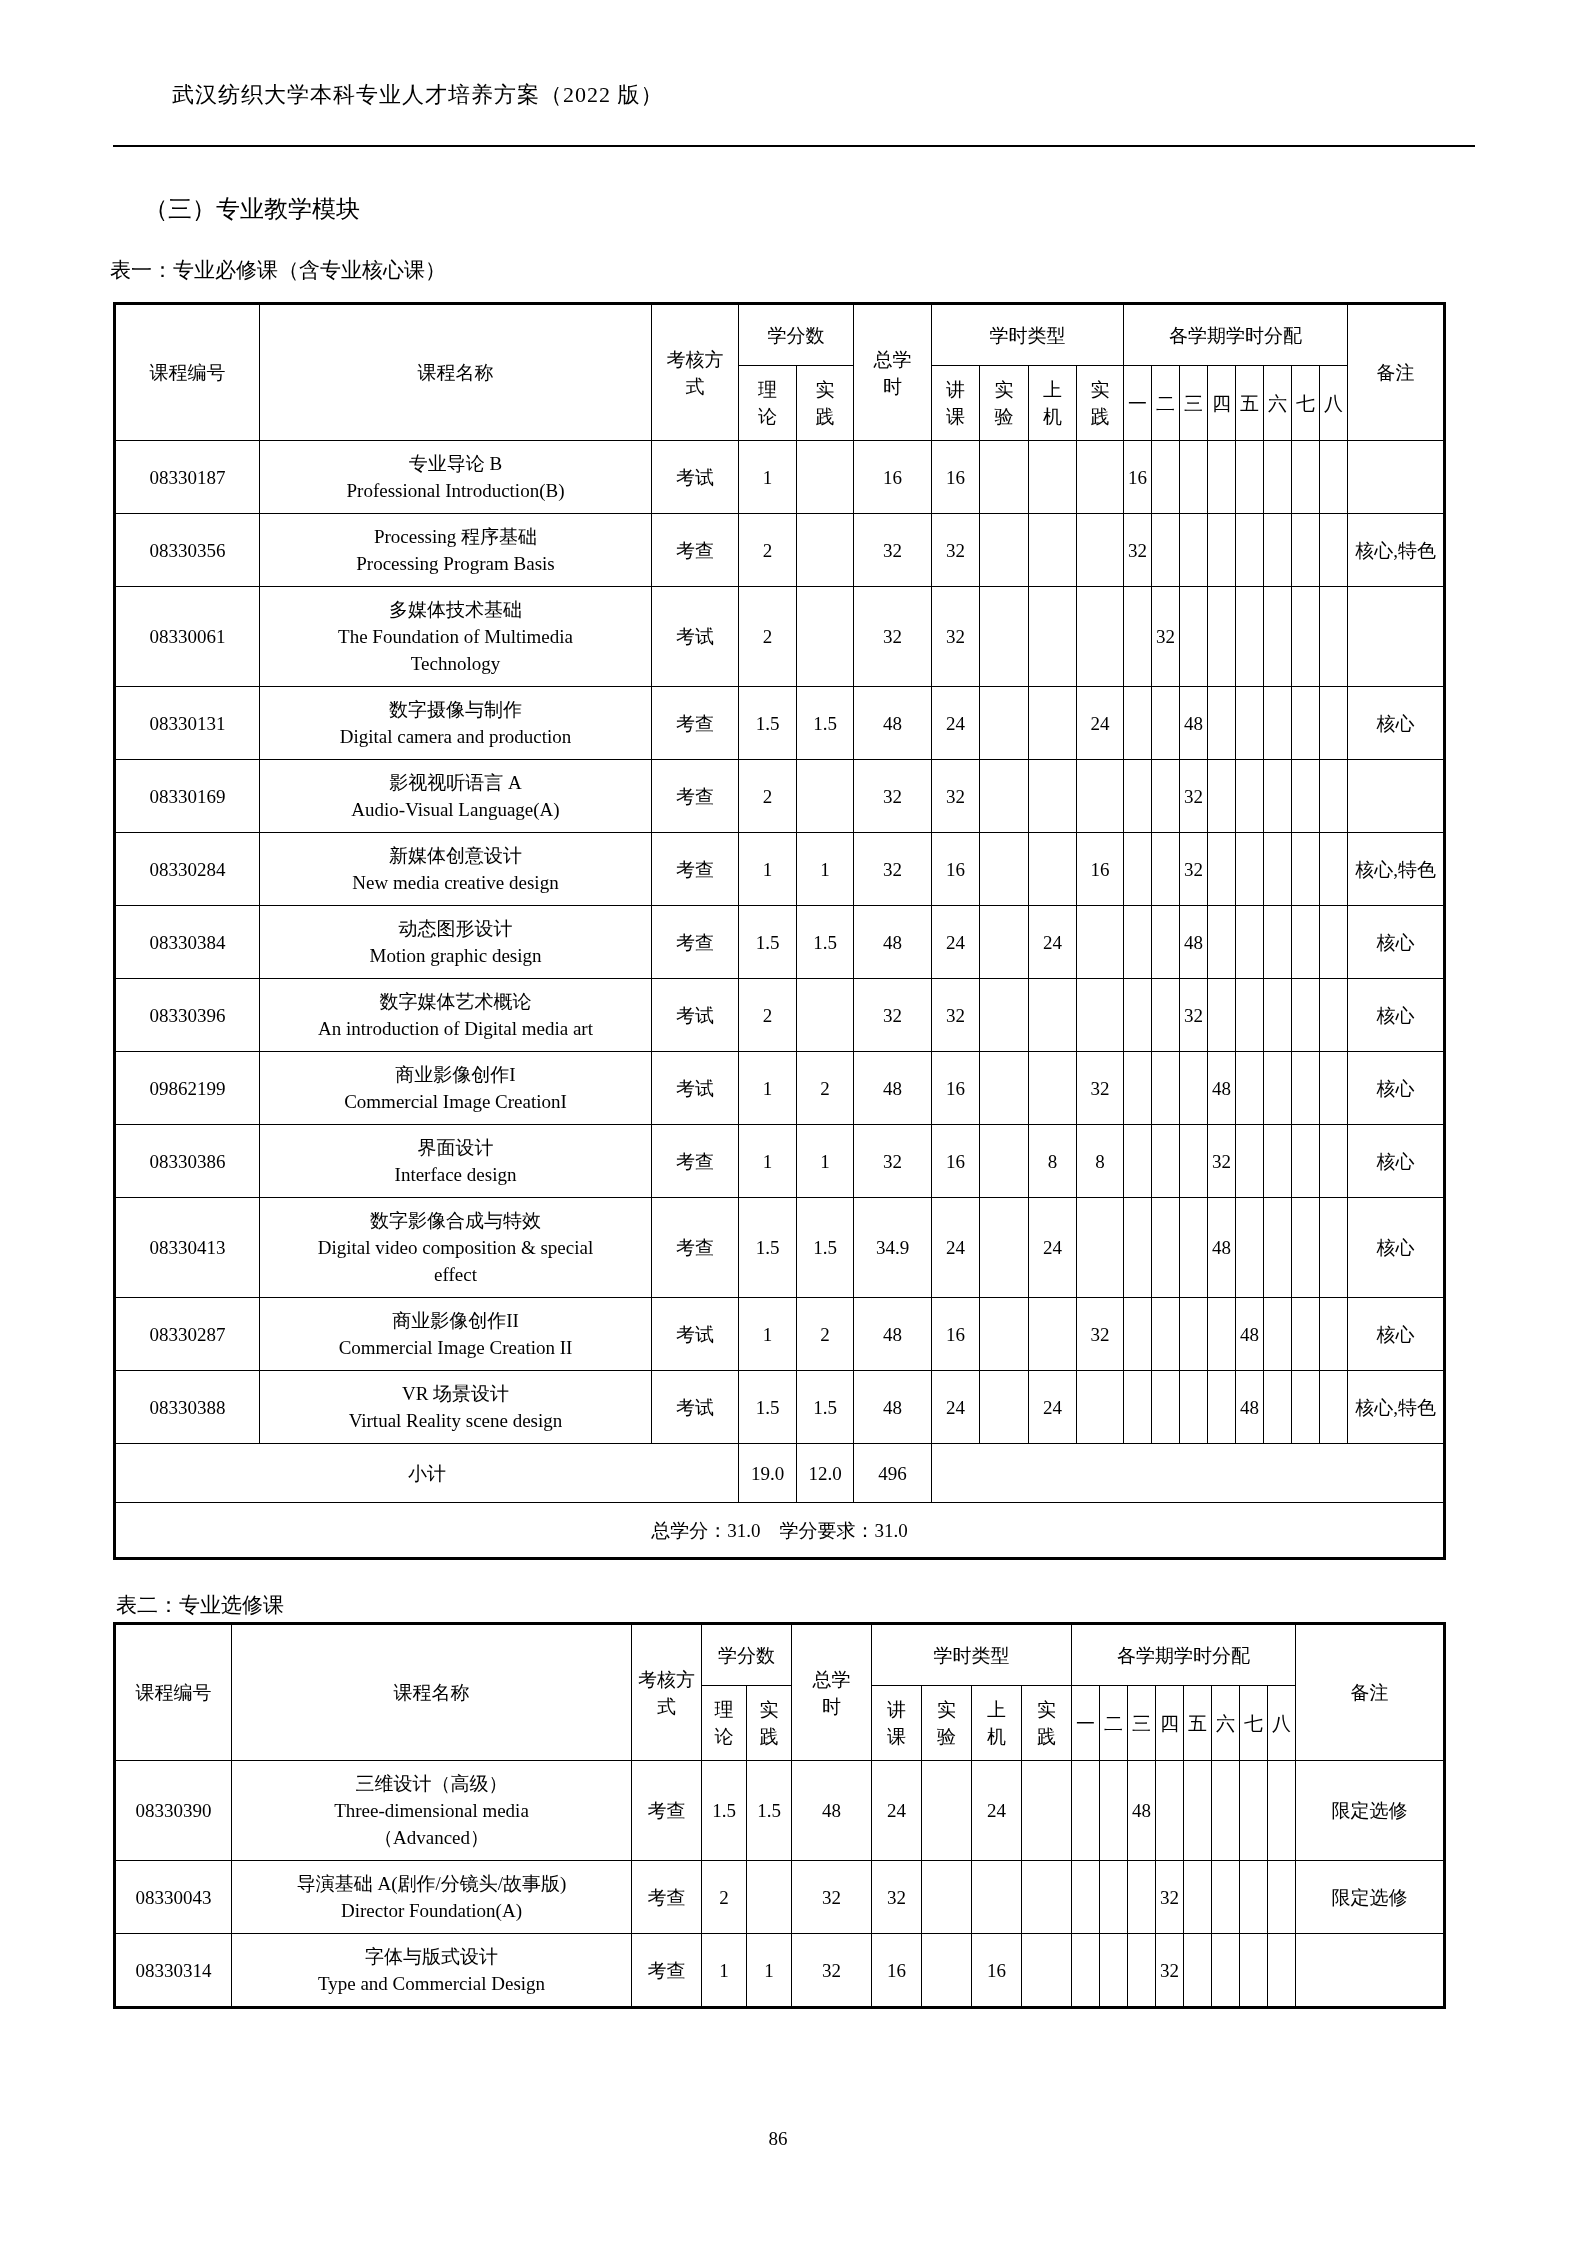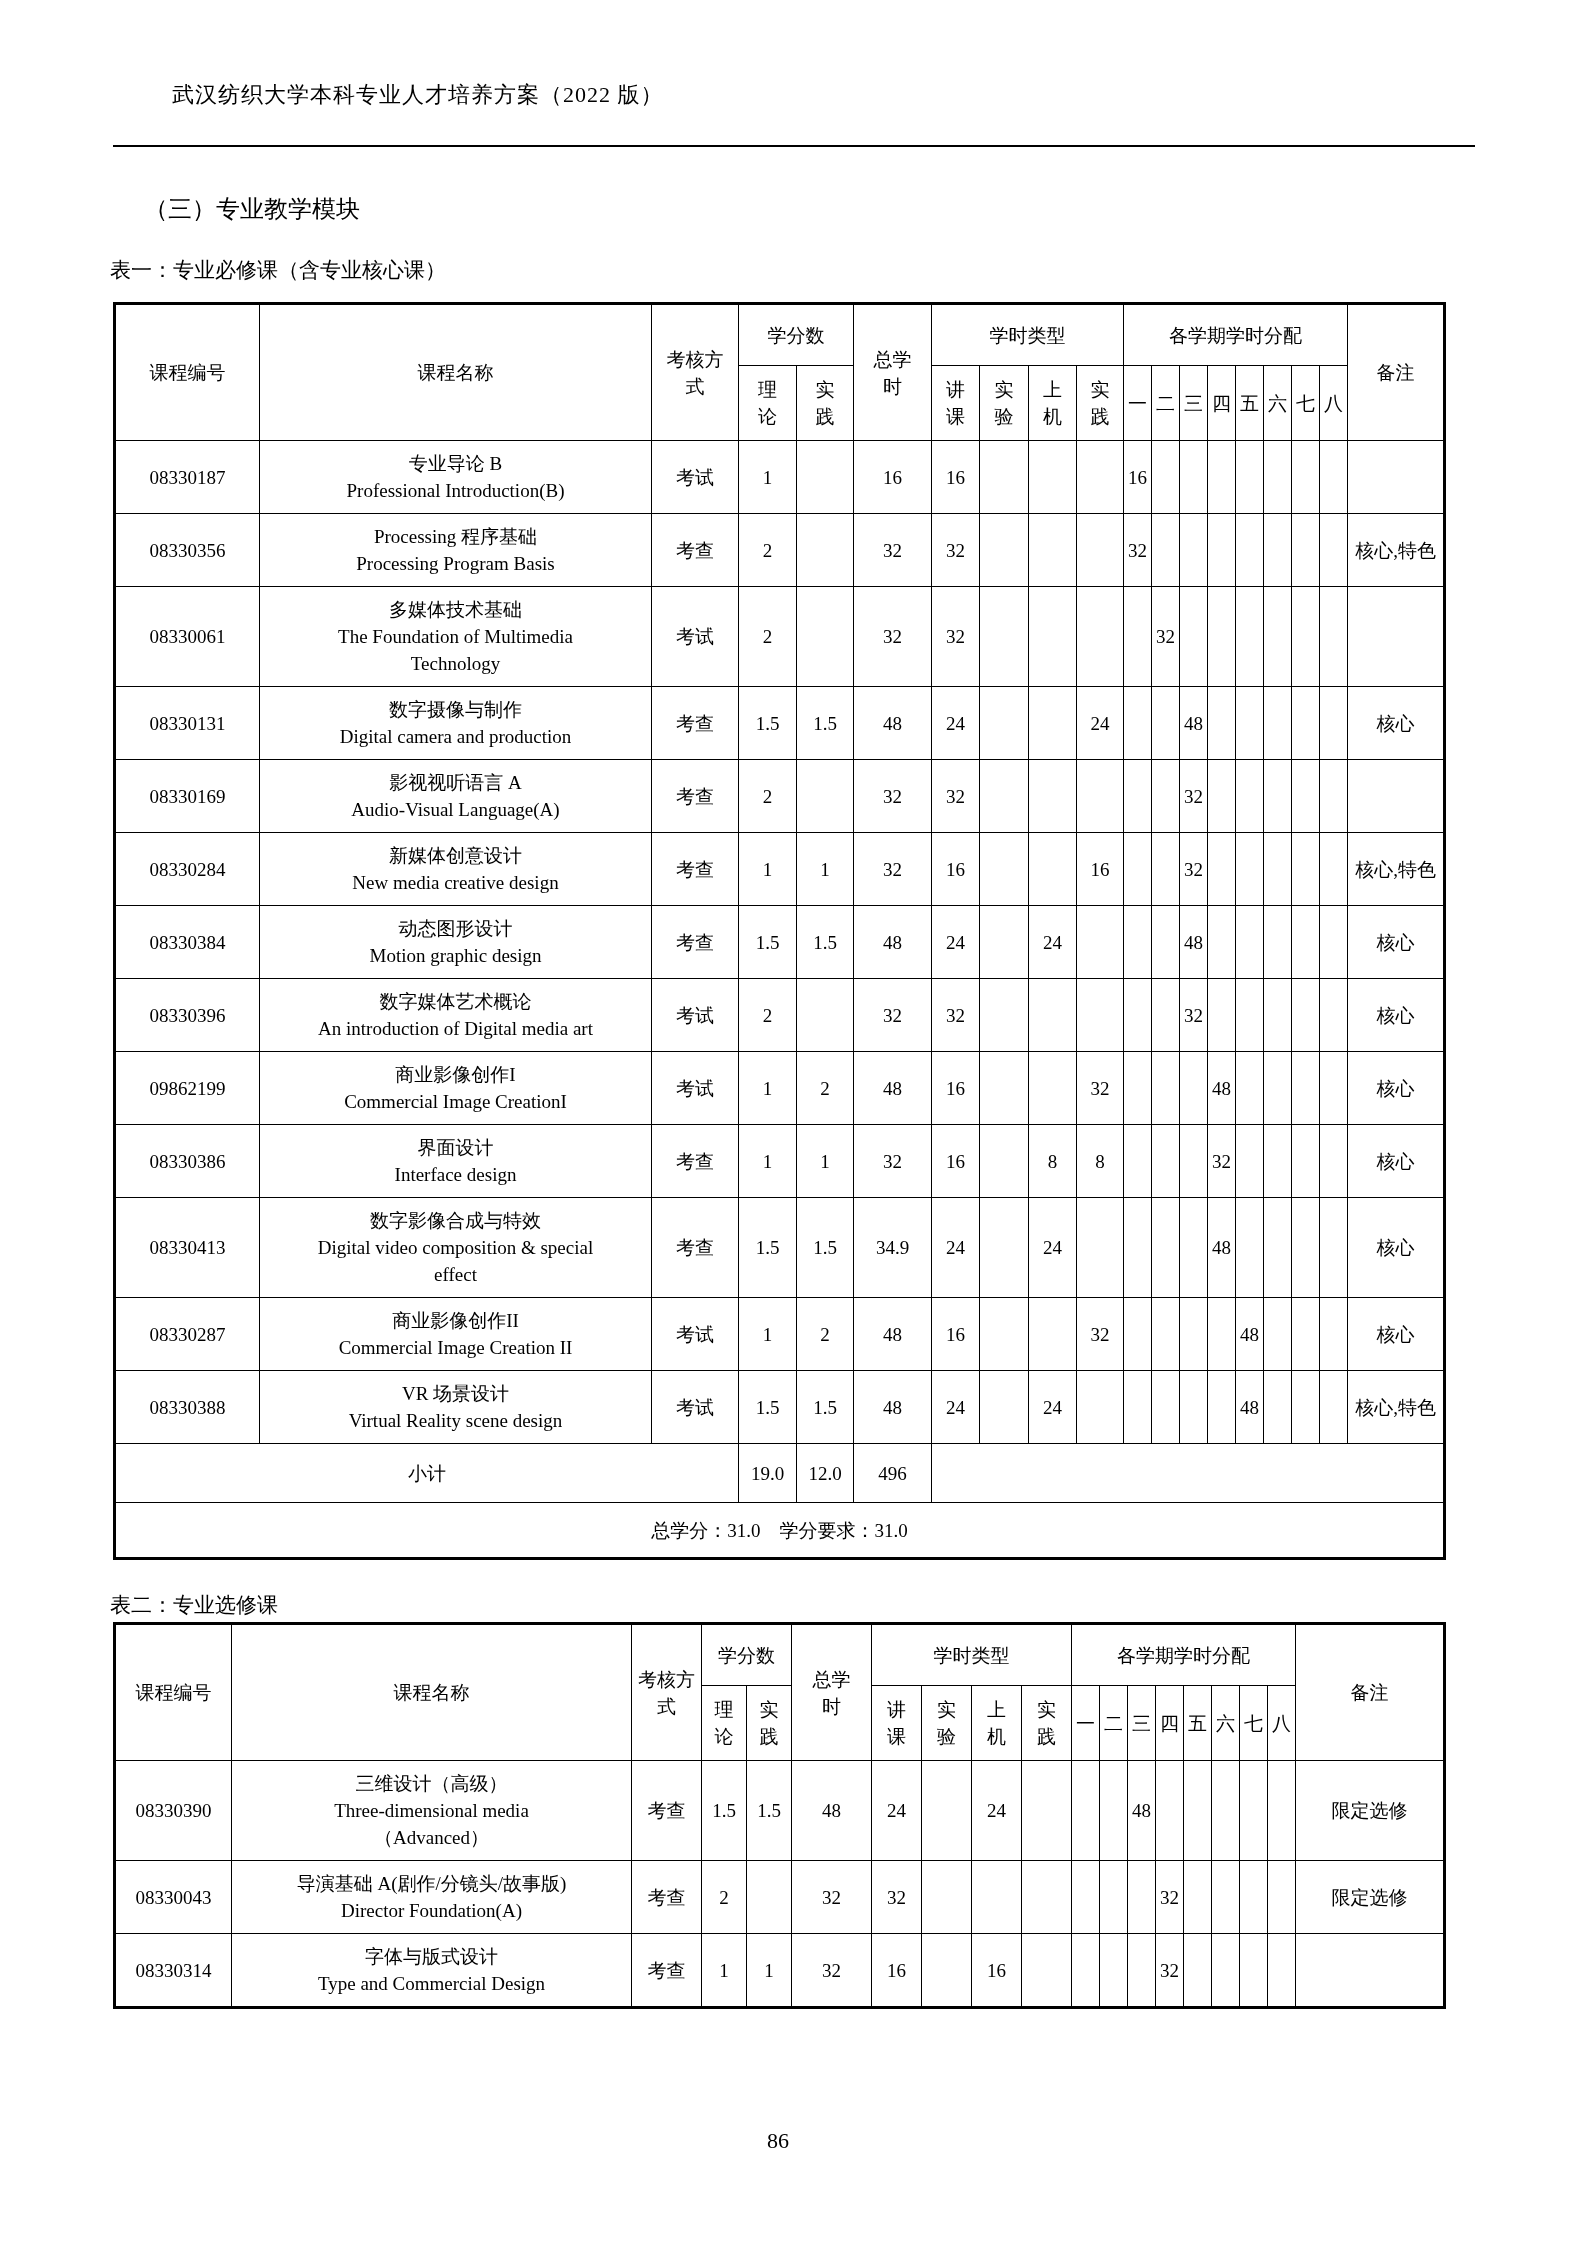--- a/index.html
+++ b/index.html
@@ -13,7 +13,7 @@
   .doc-rule{left:113px;top:145px;width:1362px;height:2px;background:#000;}
   .section-title{left:144px;top:193px;font-size:24px;white-space:nowrap;}
   .table-title{left:110px;top:256px;font-size:21px;white-space:nowrap;font-family:Liberation Serif, serif;}
-  .table2-title{left:110px;top:1591px;font-size:21px;white-space:nowrap;}
+  .table2-title{left:116px;top:1591px;font-size:21px;white-space:nowrap;}
   .page-number{left:113px;top:2128px;width:1330px;text-align:center;font-size:22px;}
 
   table.sched{

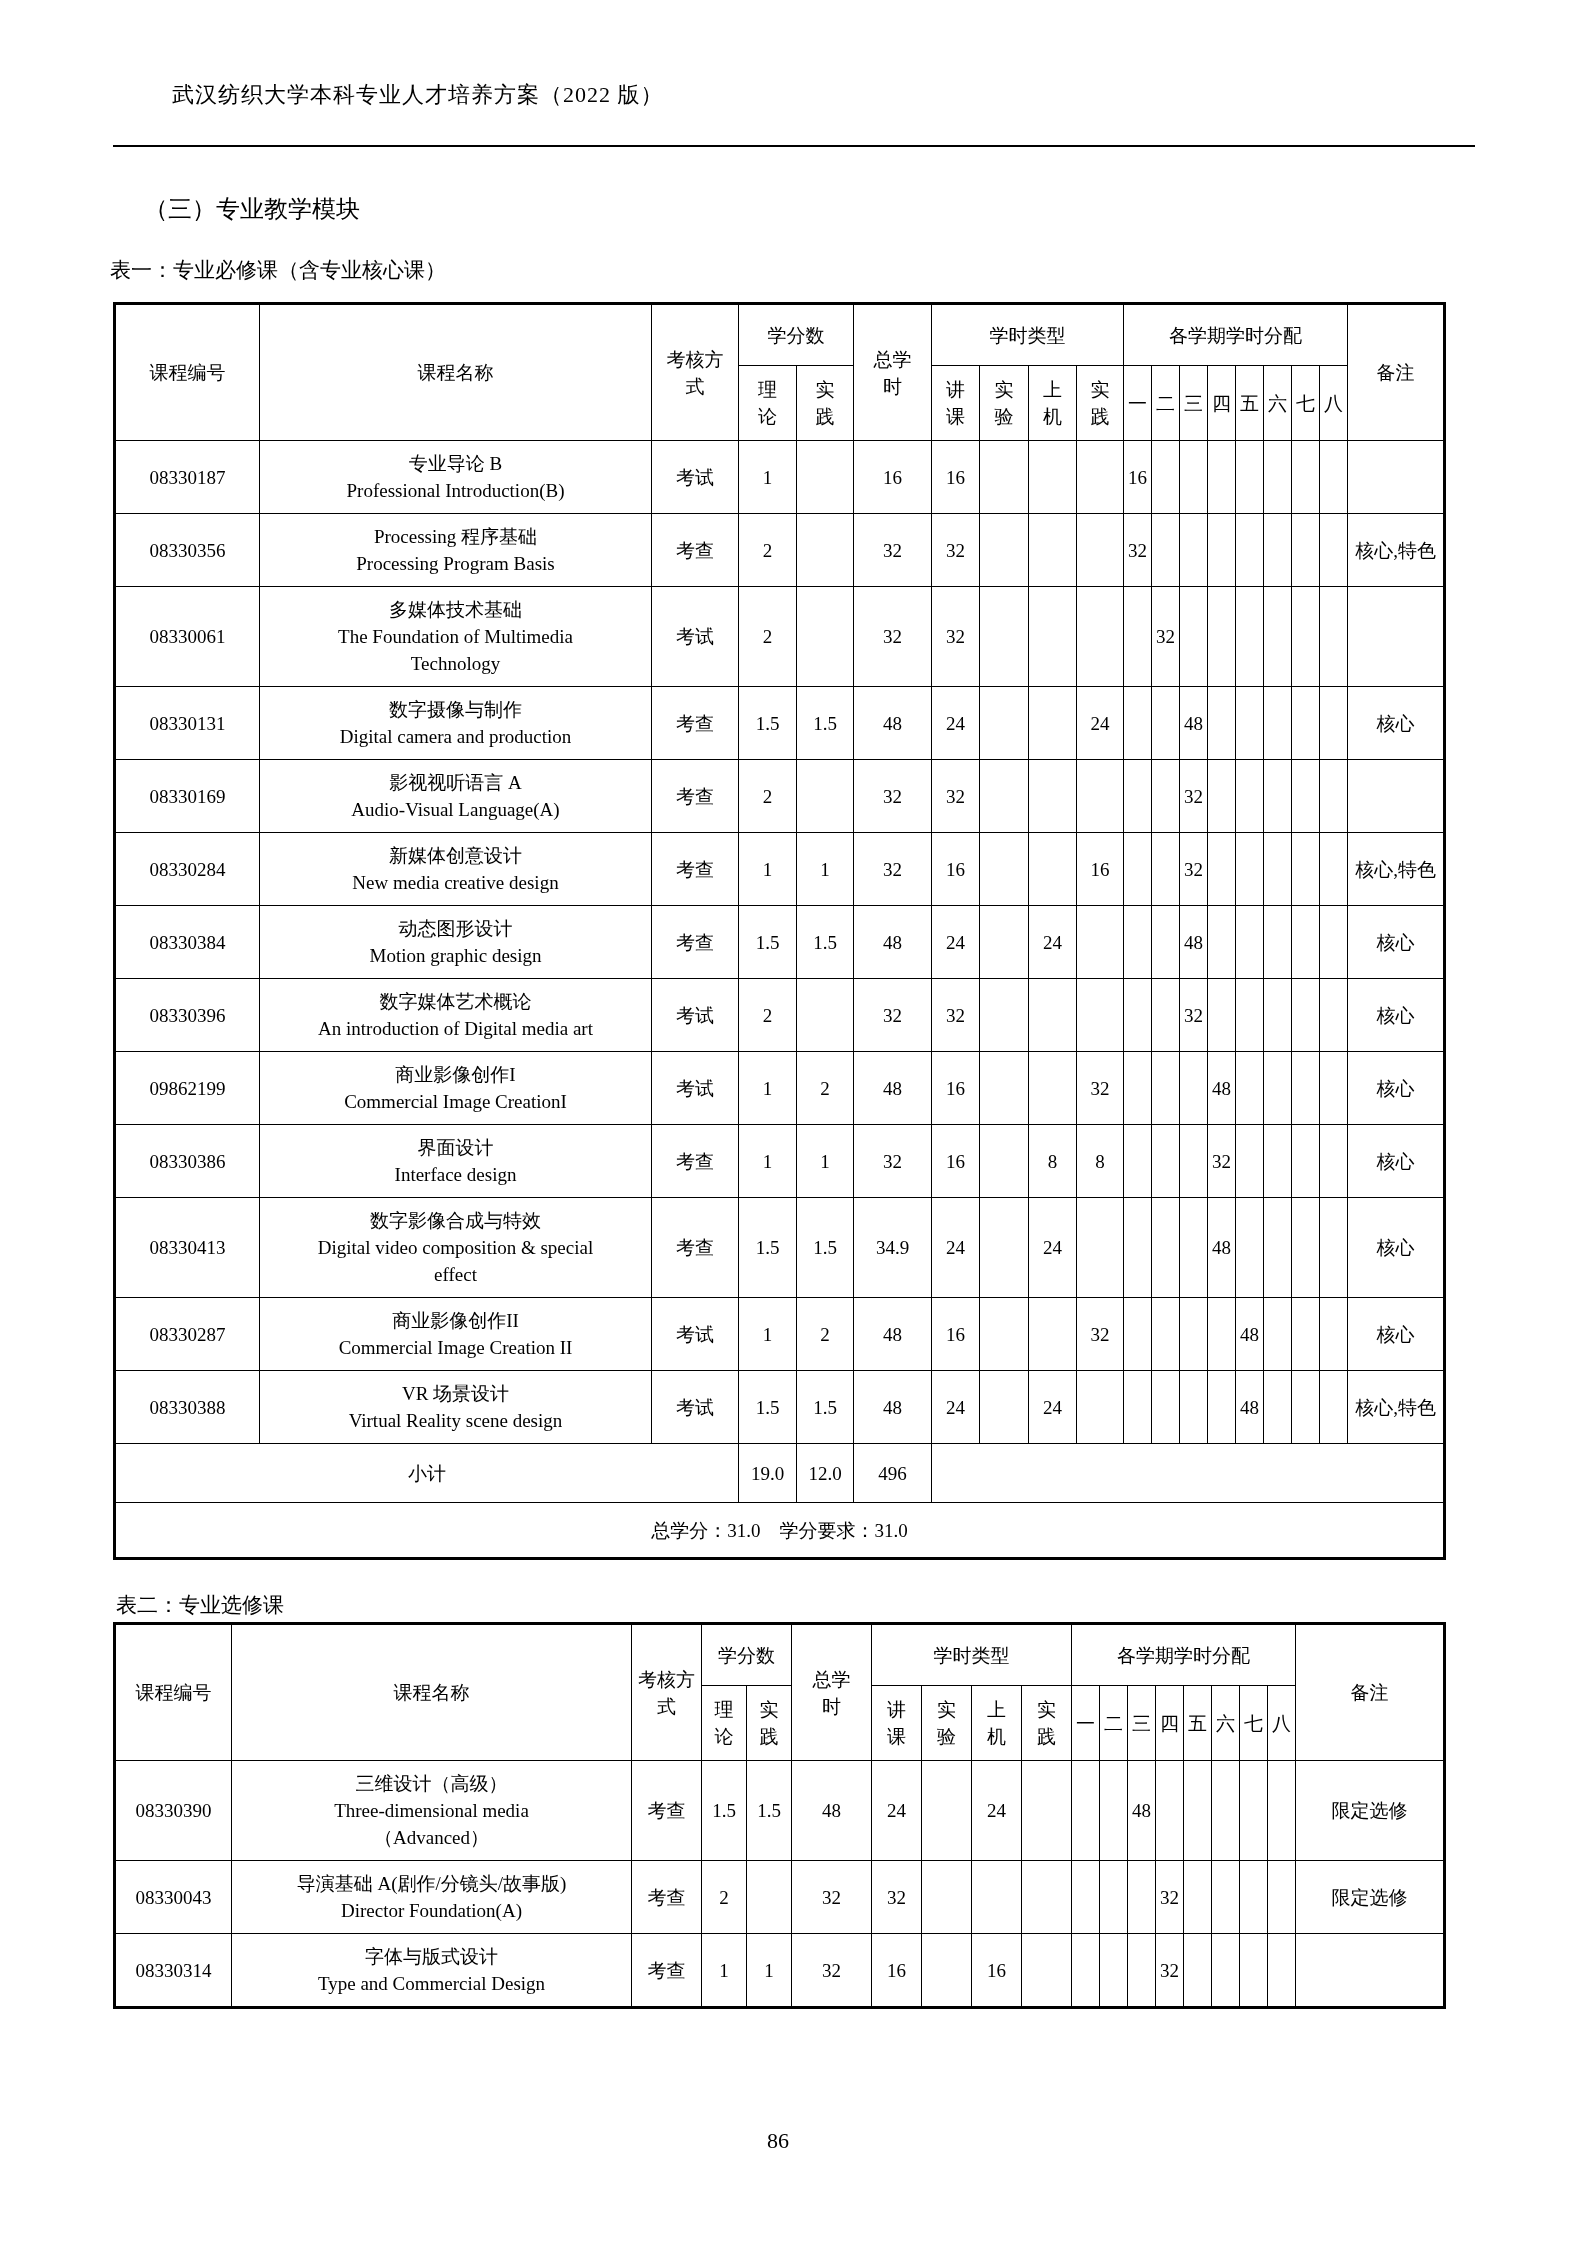--- a/index.html
+++ b/index.html
@@ -14,7 +14,7 @@
   .section-title{left:144px;top:193px;font-size:24px;white-space:nowrap;}
   .table-title{left:110px;top:256px;font-size:21px;white-space:nowrap;font-family:Liberation Serif, serif;}
   .table2-title{left:116px;top:1591px;font-size:21px;white-space:nowrap;}
-  .page-number{left:113px;top:2128px;width:1330px;text-align:center;font-size:22px;}
+  .page-number{left:113px;top:2128px;width:1330px;text-align:center;font-size:19px;}
 
   table.sched{
     border-collapse:collapse;table-layout:fixed;

